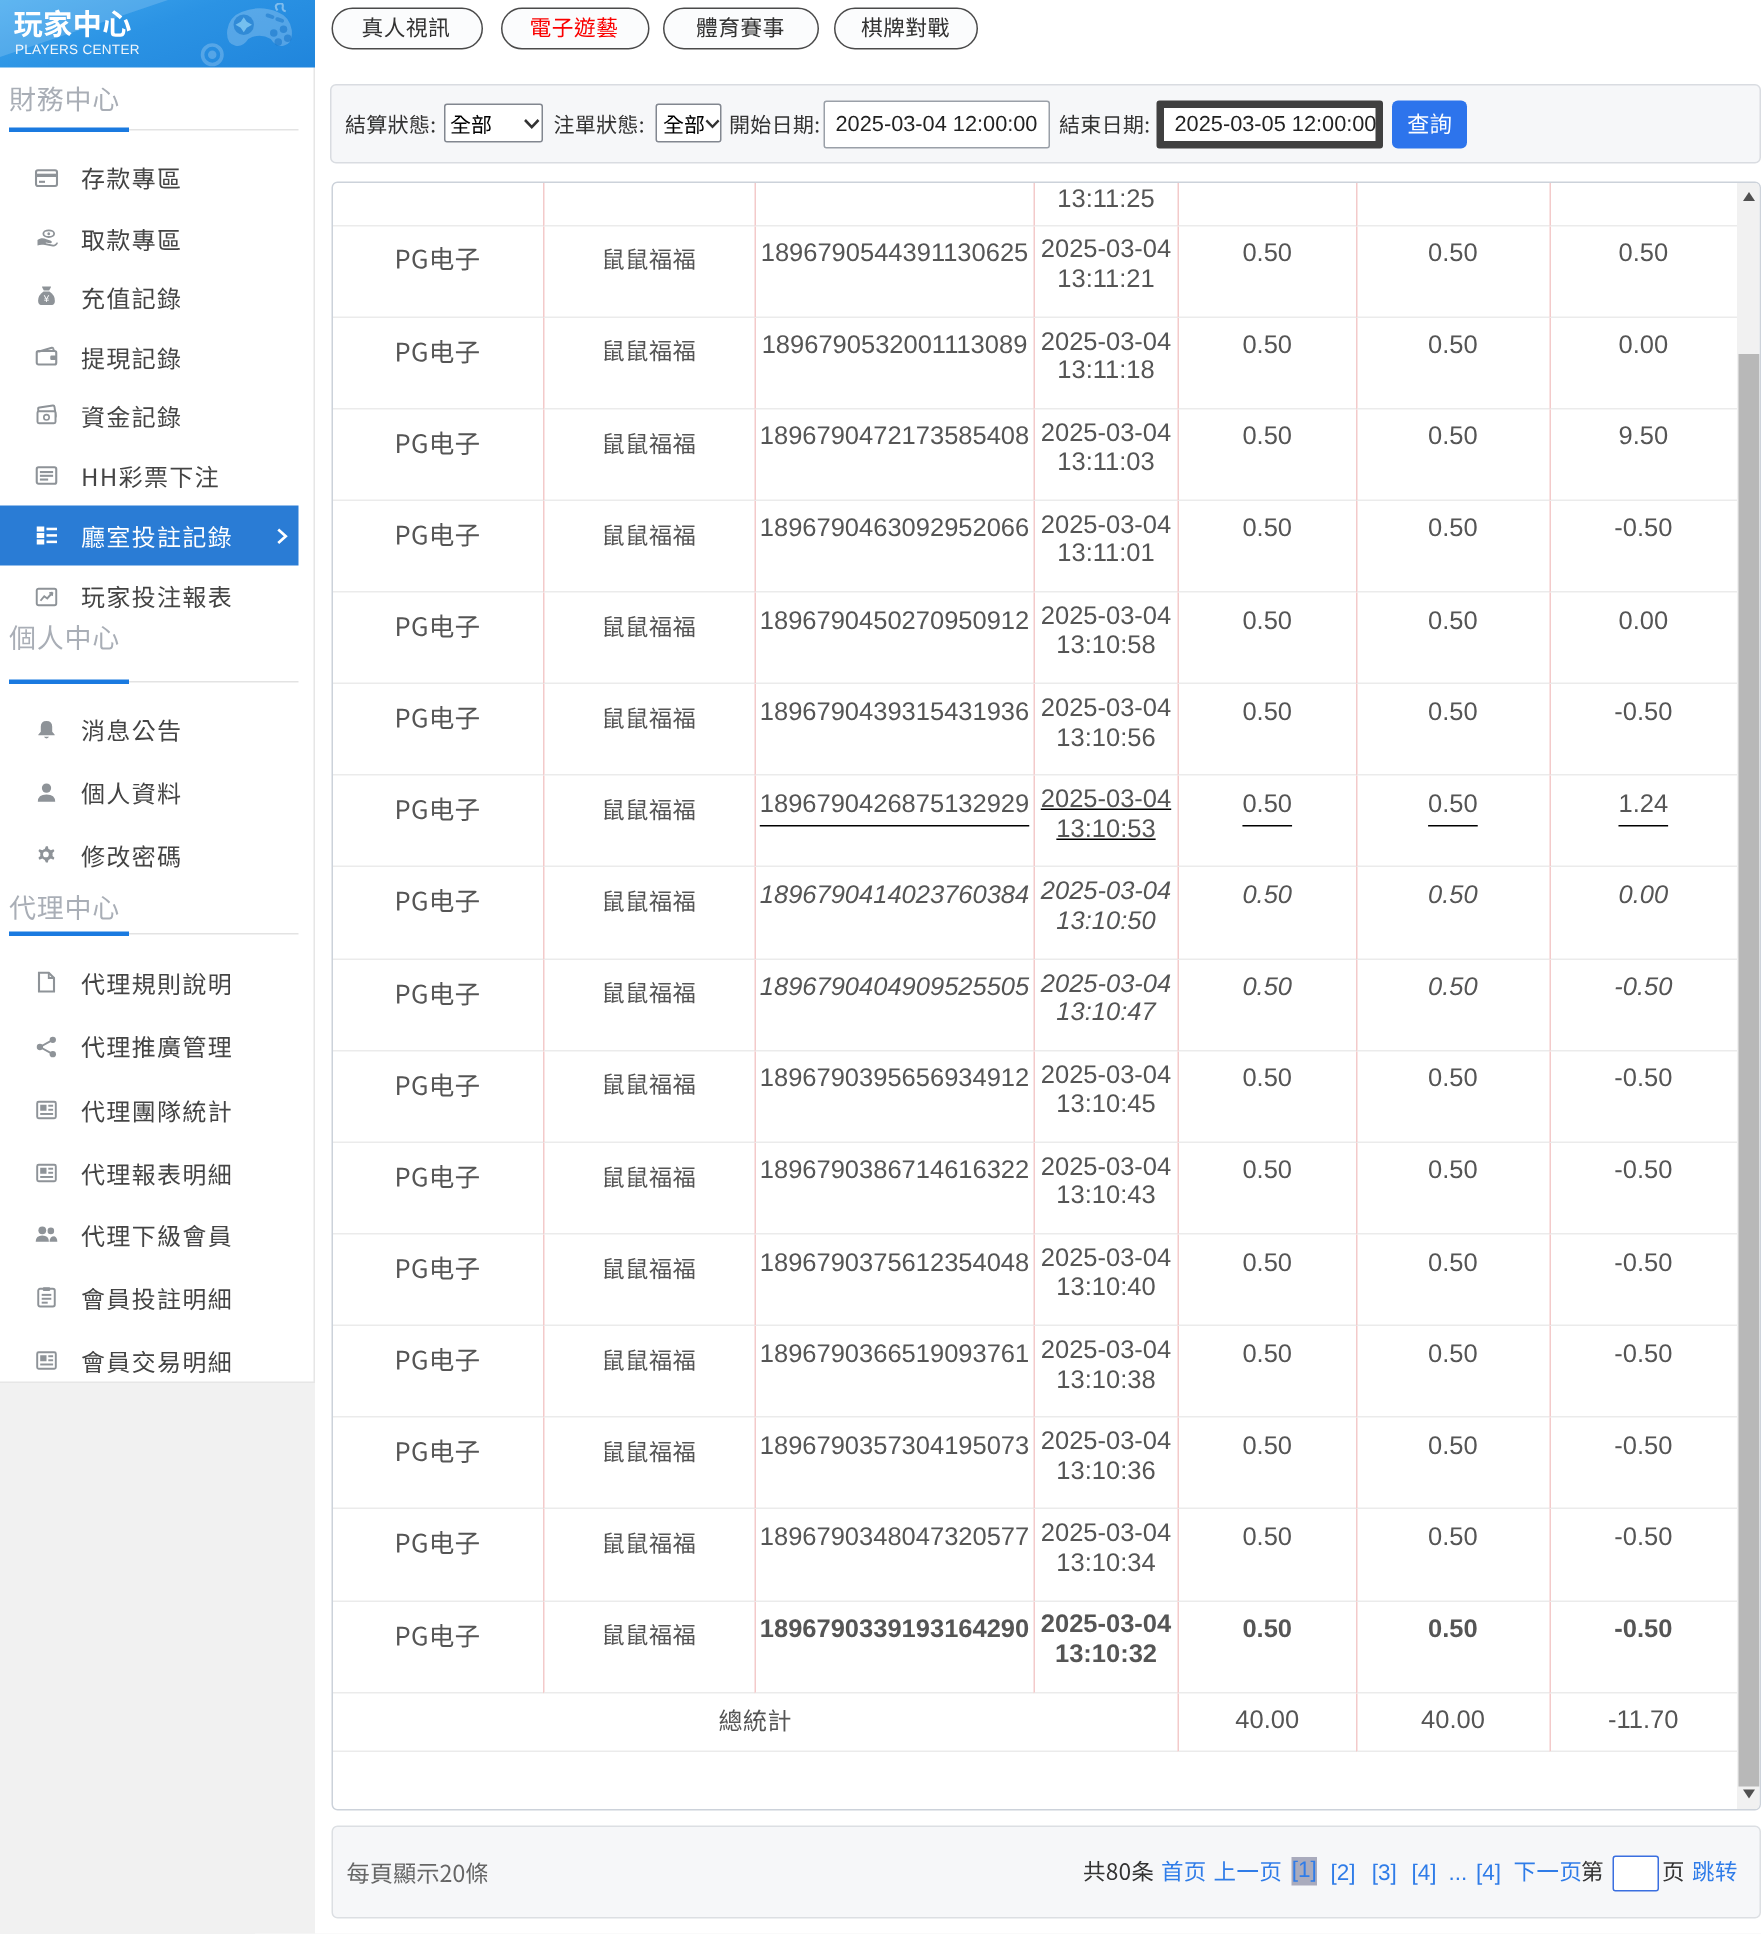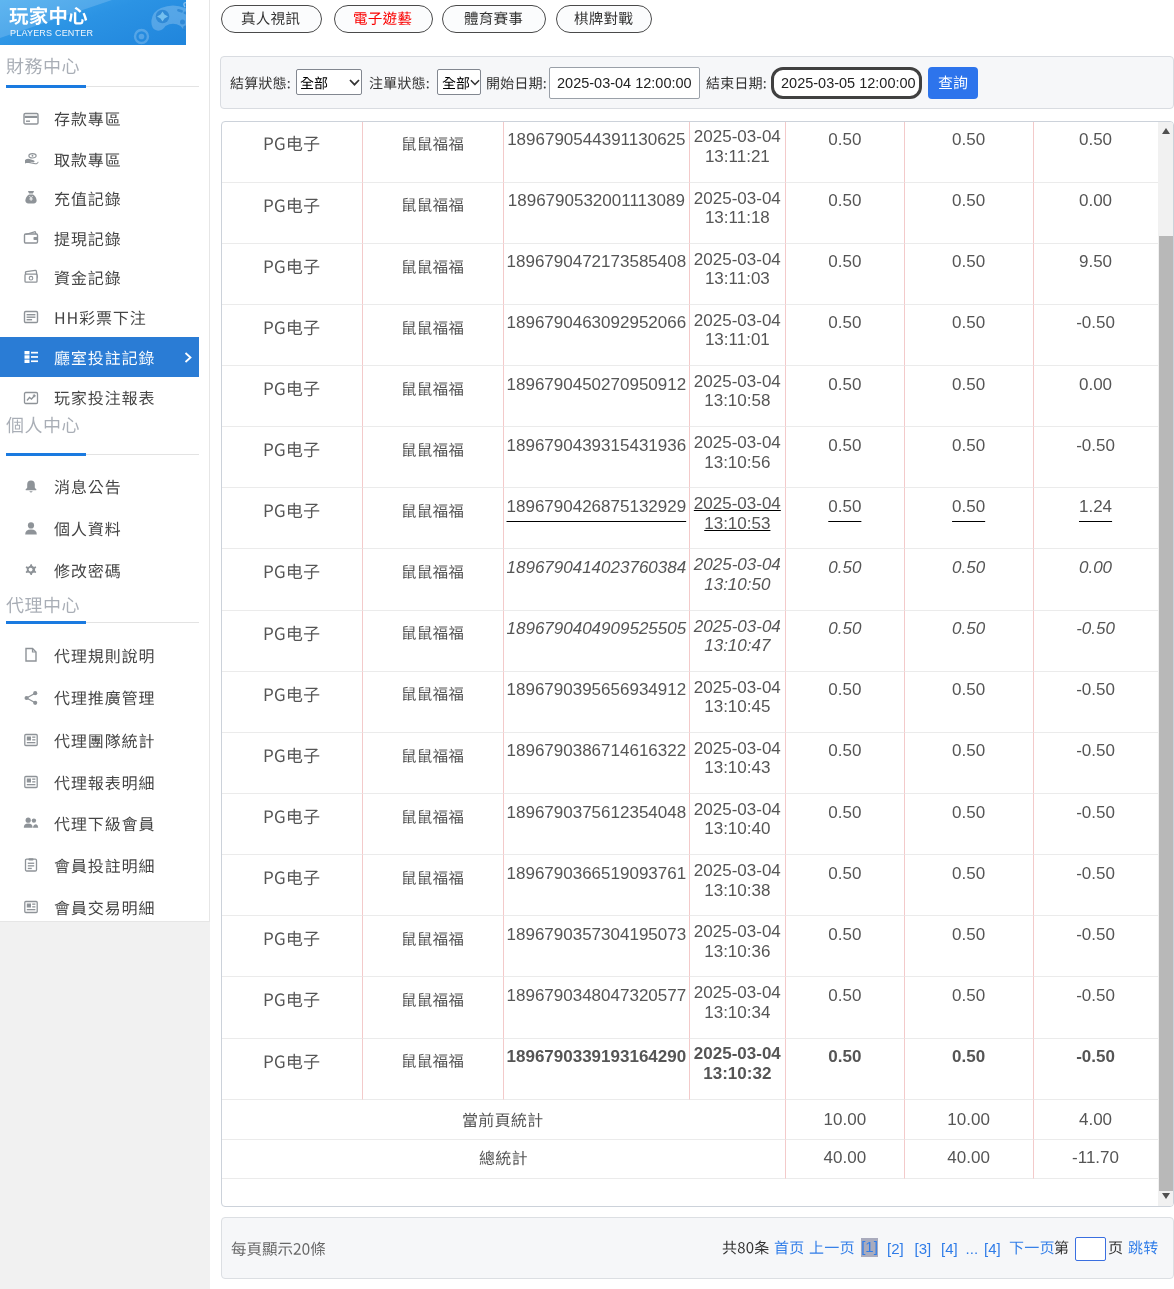--- a/index.html
+++ b/index.html
@@ -124,7 +124,7 @@
     </defs>
   </svg>
 <div class="abs" style="left:0;top:0;width:210px;height:922px;background:#fff;border-right:1px solid #e6e6e6;border-bottom:1px solid #e6e6e6;">
-    <div class="abs" style="left:0;top:0;width:186px;height:45px;background:linear-gradient(160deg,#41a8ee 0%,#2b93e4 45%,#2085dc 100%);overflow:hidden;">
+    <div class="abs" style="left:0;top:0;width:210px;height:45px;background:linear-gradient(160deg,#41a8ee 0%,#2b93e4 45%,#2085dc 100%);overflow:hidden;">
       <div class="abs" style="left:0;top:0;width:112px;height:38px;background:rgba(255,255,255,0.16);clip-path:polygon(0 0,112px 0,0 38px);"></div>
       <svg class="abs" style="left:149px;top:2px;width:48px;height:33px" viewBox="0 0 48 33">
         <path d="M12 6 Q24 1 36 6 Q44 9 45.5 18 Q46.5 27 40 28.5 Q35 29.5 31.5 24 Q24 19.5 16.5 24 Q13 29.5 8 28.5 Q1.5 27 2.5 18 Q4 9 12 6 Z" fill="#ffffff" opacity="0.22"></path>

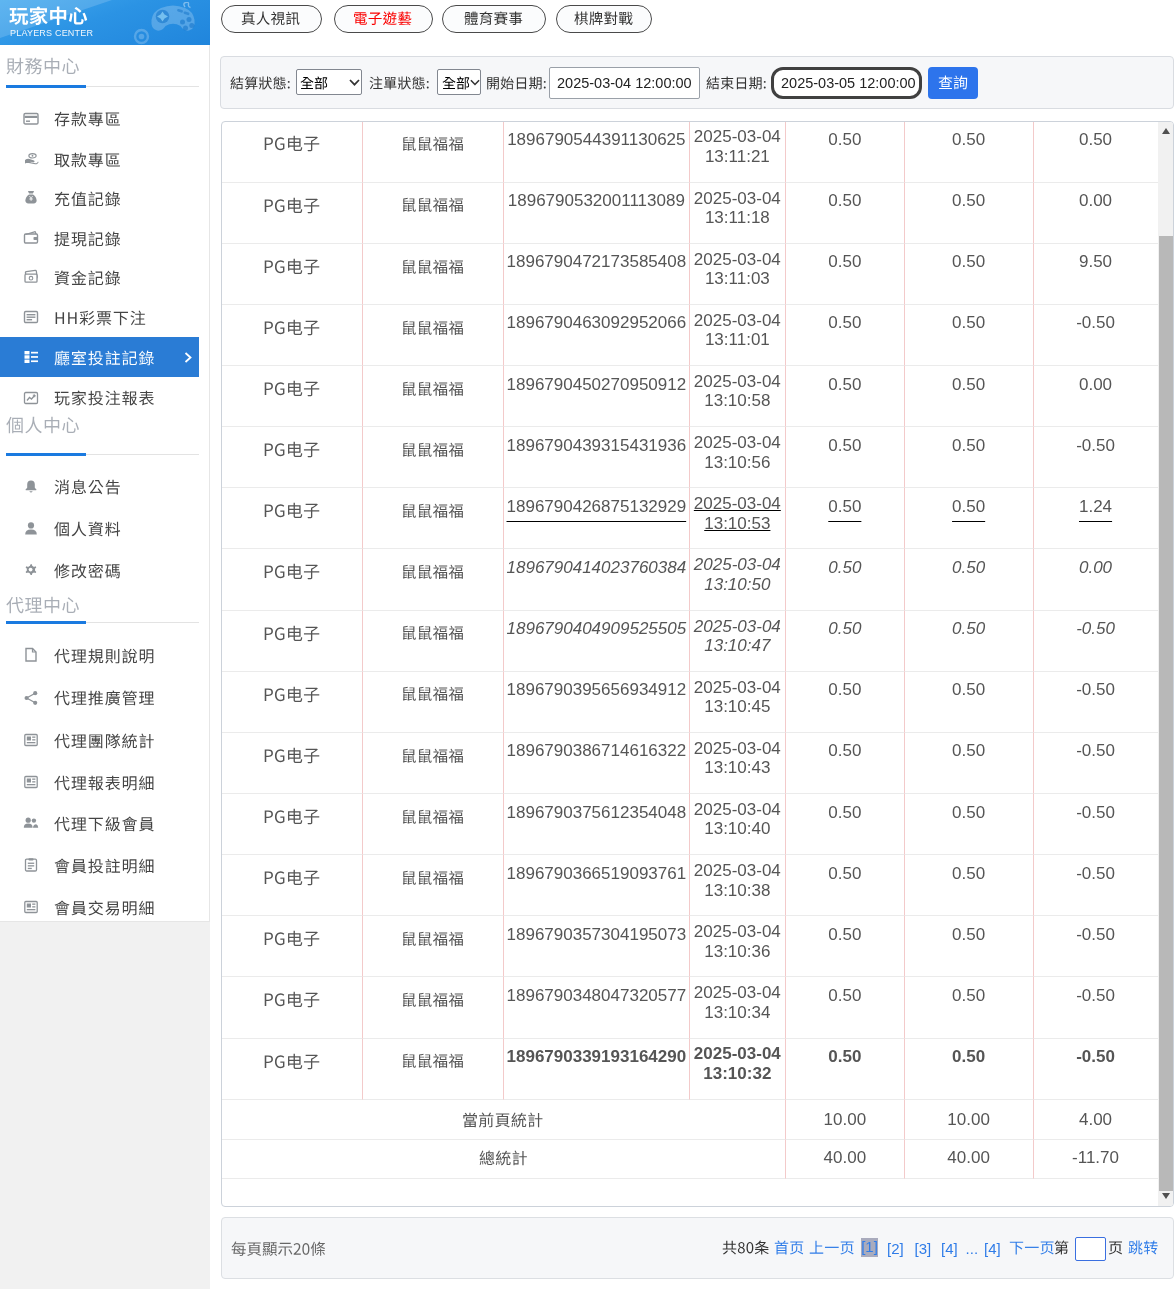--- a/index.html
+++ b/index.html
@@ -486,7 +486,7 @@
         <use href="#r671f" x="3043"></use>
         <use href="#r3a" x="4057"></use>
       </svg></div>
-    <div class="abs" style="left:561px;top:66.7px;width:151px;height:32.5px;background:#fff;border:3px solid #404040;border-radius:12px;font-size:14.5px;color:#222;white-space:nowrap;display:flex;align-items:center;padding-left:7px;">2025-03-05 12:00:00</div>
+    <div class="abs" style="left:561px;top:66.7px;width:151px;height:32.5px;background:#fff;border:5px solid #404040;border-radius:2px;font-size:14.5px;color:#222;white-space:nowrap;display:flex;align-items:center;padding-left:7px;">2025-03-05 12:00:00</div>
     <div class="abs" style="left:717.5px;top:67px;width:50px;height:31.5px;background:#2d74ec;border-radius:4px;display:flex;align-items:center;justify-content:center;">
       <svg class="cj" style="width:30.0px;height:15px;fill:#fff;" viewBox="0 -880 2000 1000" preserveAspectRatio="xMinYMin meet">
         <use href="#r67e5" x="0"></use>

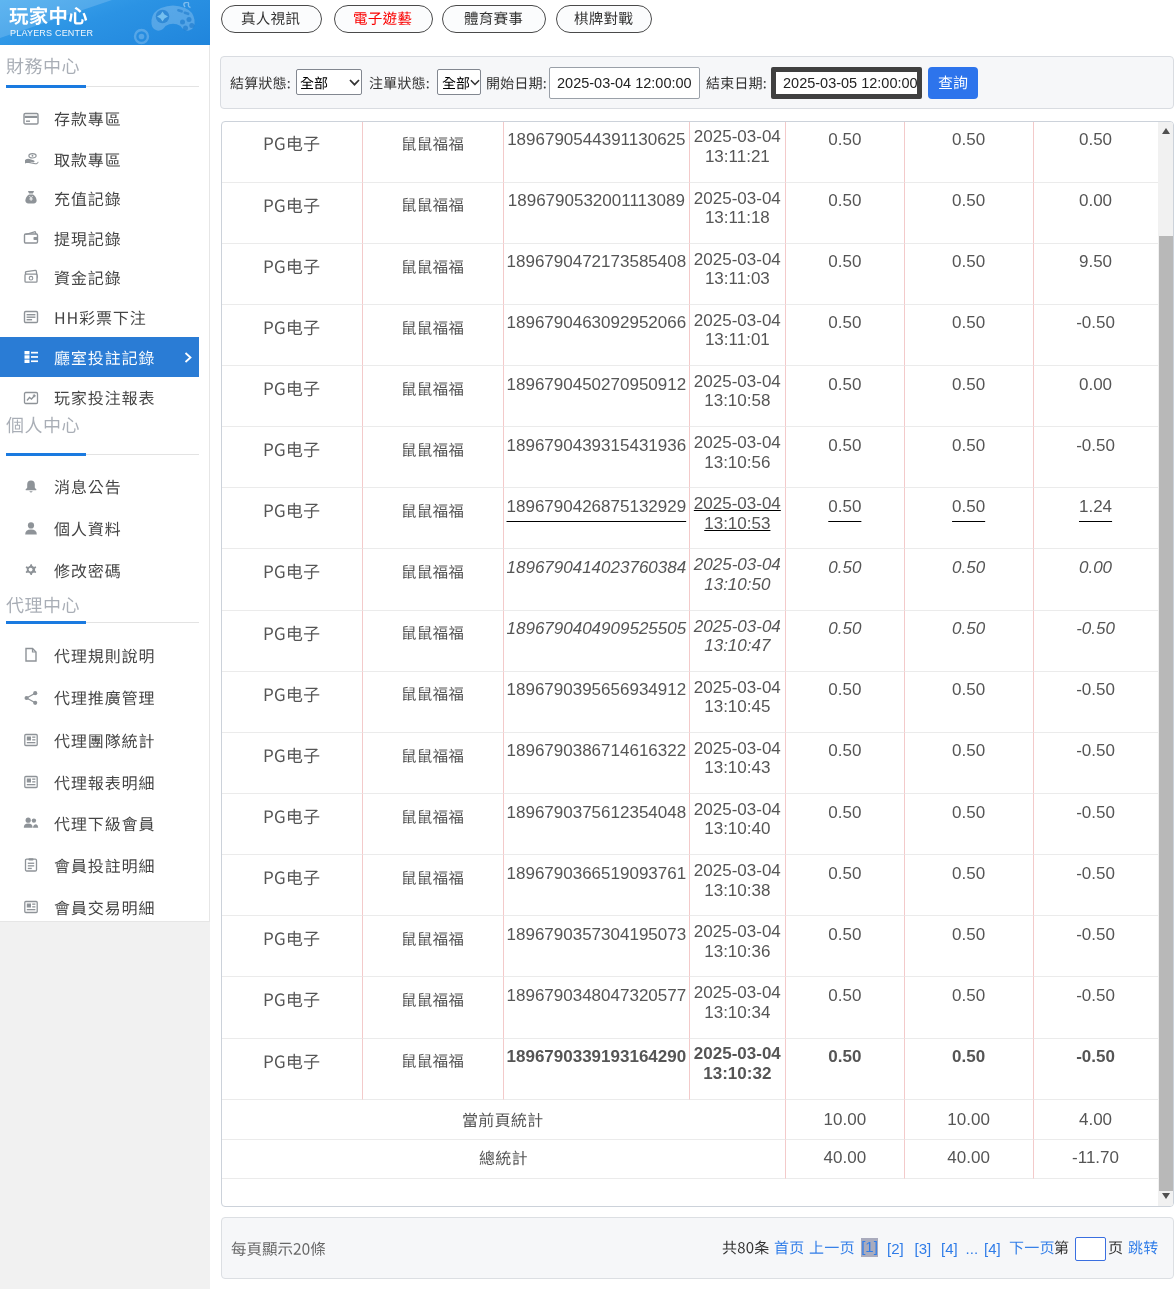--- a/index.html
+++ b/index.html
@@ -505,6 +505,17 @@
           <col style="width:124.9px">
         </colgroup>
         <tbody>
+          <tr style="height:26.4px;">
+            <td></td>
+            <td class="vb"></td>
+            <td class="vb"></td>
+            <td class="vb">
+              <div style="margin-top:1px">13:11:25</div>
+            </td>
+            <td class="vb"></td>
+            <td class="vb"></td>
+            <td class="vb"></td>
+          </tr>
           <tr style="height:61.15px;">
             <td><svg class="cj" style="width:57.3px;height:17px;fill:#555;position:relative;top:-1.6px;" viewBox="0 -880 3369 1000" preserveAspectRatio="xMinYMin meet">
                 <use href="#r50" x="0"></use>

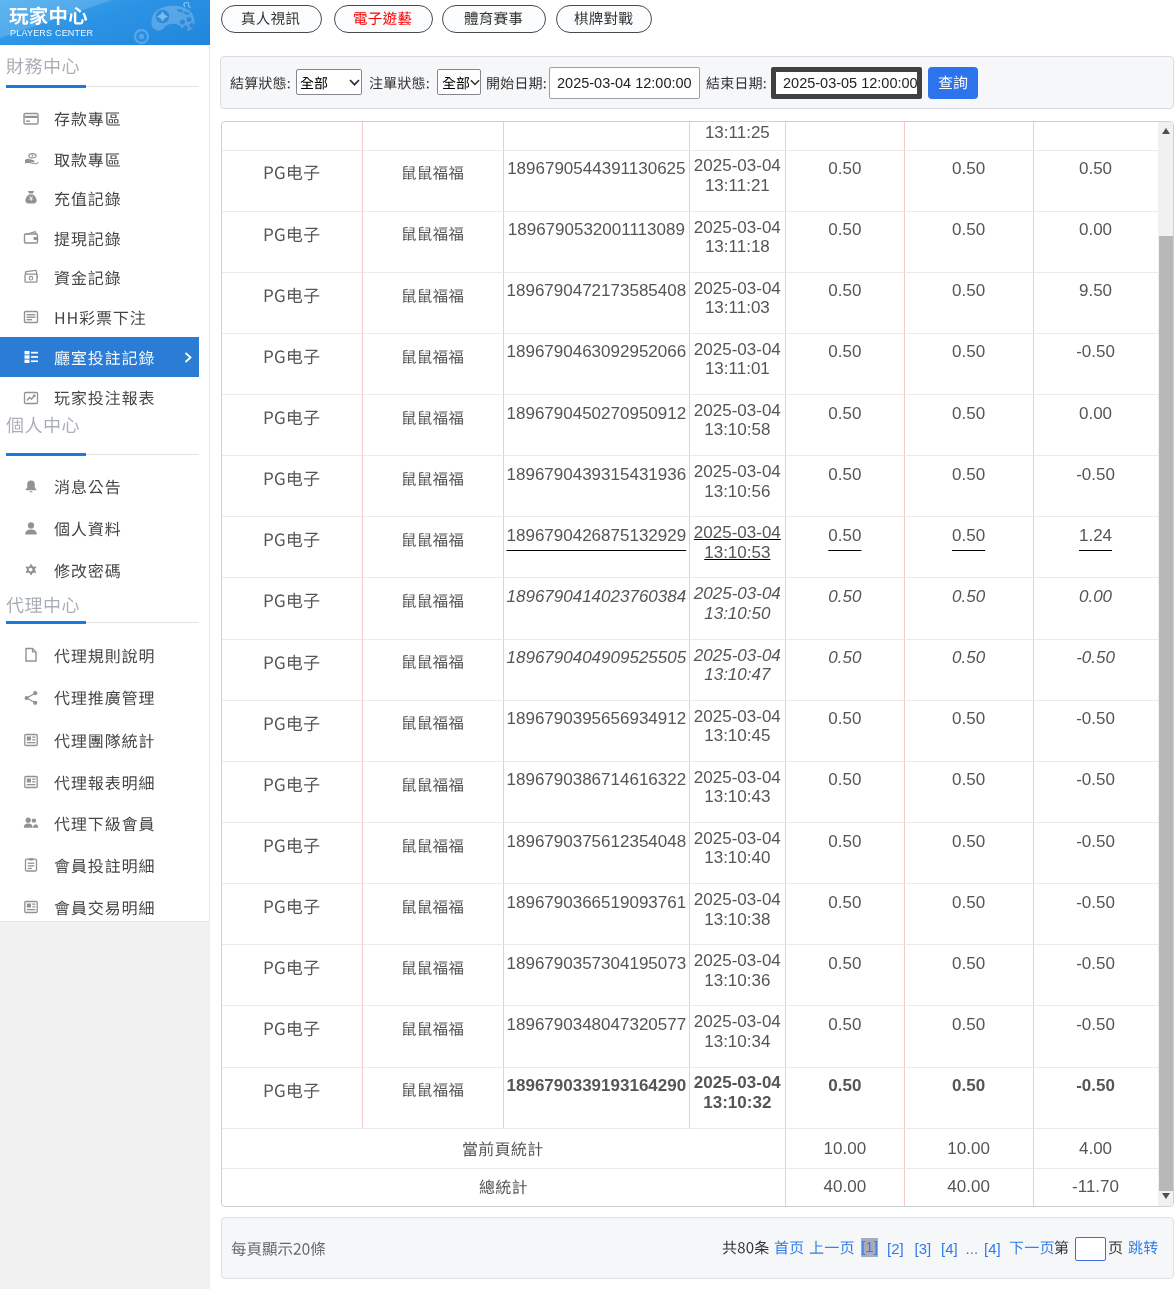--- a/index.html
+++ b/index.html
@@ -852,18 +852,6 @@
             <td class="vb"><span class="amt">0.50</span></td>
             <td class="vb"><span class="amt">-0.50</span></td>
           </tr>
-          <tr style="height:40px;">
-            <td colspan="4" style="vertical-align:bottom;padding-bottom:5.5px"><svg class="cj" style="width:81.5px;height:16px;fill:#555;" viewBox="0 -880 5094 1000" preserveAspectRatio="xMinYMin meet">
-                <use href="#r7576" x="0"></use>
-                <use href="#r524d" x="1019"></use>
-                <use href="#r9801" x="2038"></use>
-                <use href="#r7d71" x="3056"></use>
-                <use href="#r8a08" x="4075"></use>
-              </svg></td>
-            <td class="vb sb1"><i>10.00</i></td>
-            <td class="vb sb1"><i>10.00</i></td>
-            <td class="vb sb1"><i>4.00</i></td>
-          </tr>
           <tr style="height:39.2px;">
             <td colspan="4" style="vertical-align:bottom;padding-bottom:7.3px"><svg class="cj" style="width:48.9px;height:16px;fill:#555;" viewBox="0 -880 3056 1000" preserveAspectRatio="xMinYMin meet">
                 <use href="#r7e3d" x="0"></use>

